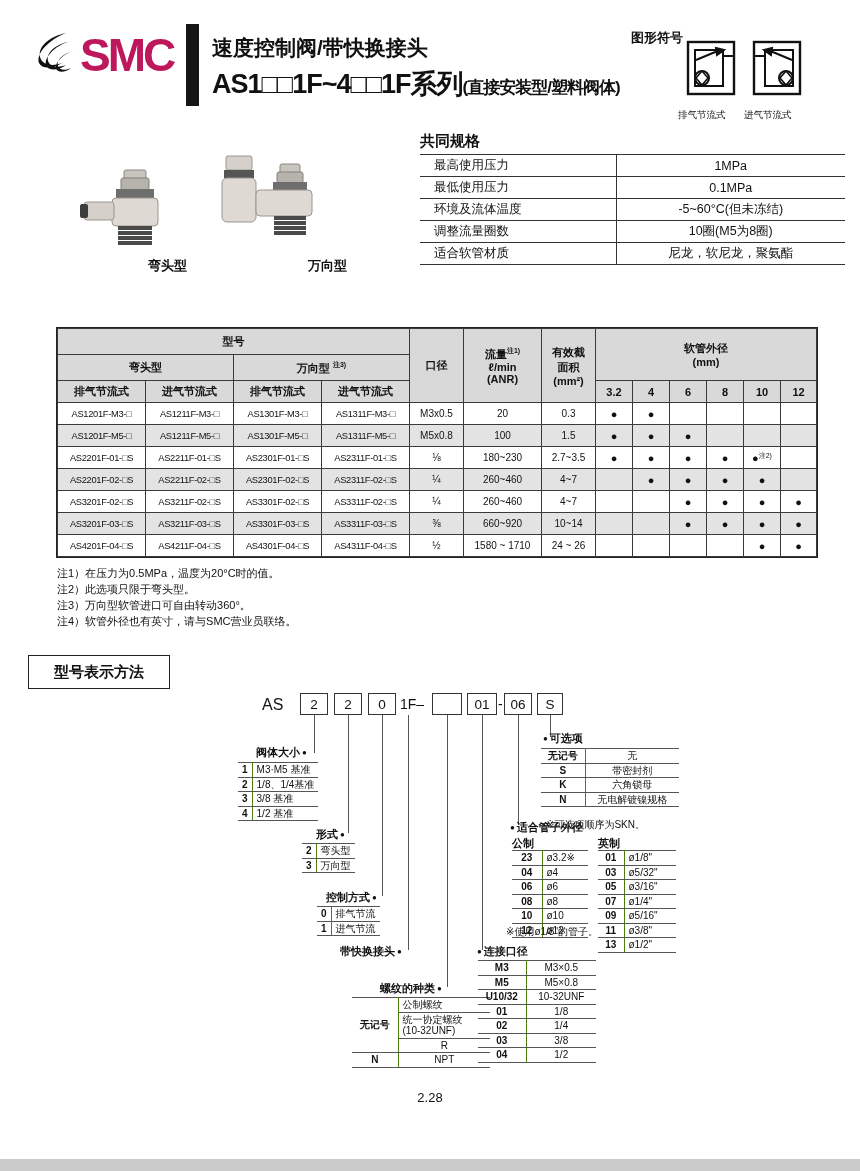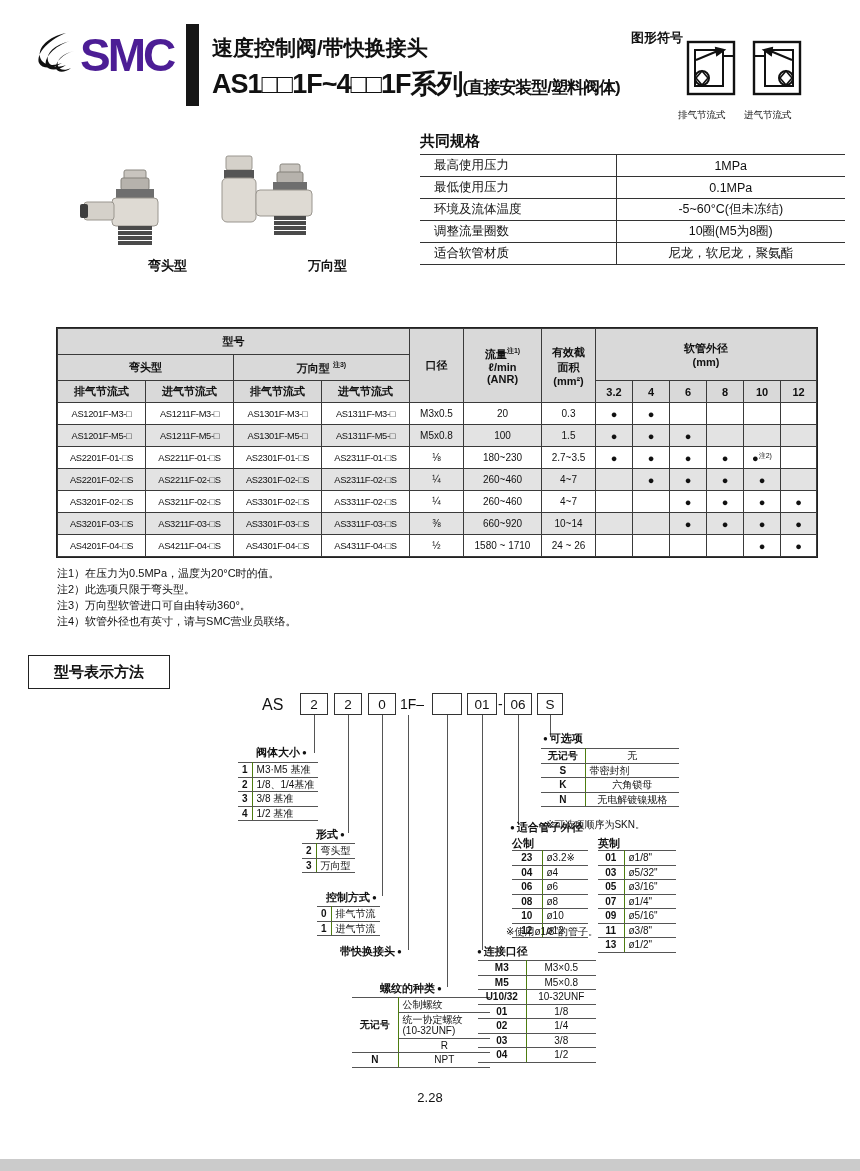--- a/index.html
+++ b/index.html
@@ -11,7 +11,7 @@
 
   
   .logo-wrap { left:36px; top:28px; display:flex; align-items:center; }
-  .logo-text { font-size:46px; font-weight:900; letter-spacing:-3px; color:#4c1d95; }
+  .logo-text { font-size:46px; font-weight:900; letter-spacing:-3px; color:#be185d; }
   .vbar { left:186px; top:24px; width:13px; height:82px; background:#161616; }
   .t1 { left:212px; top:34px; font-size:21px; font-weight:bold; }
   .t2 { left:212px; top:66px; font-size:27px; font-weight:bold; letter-spacing:-1px; }

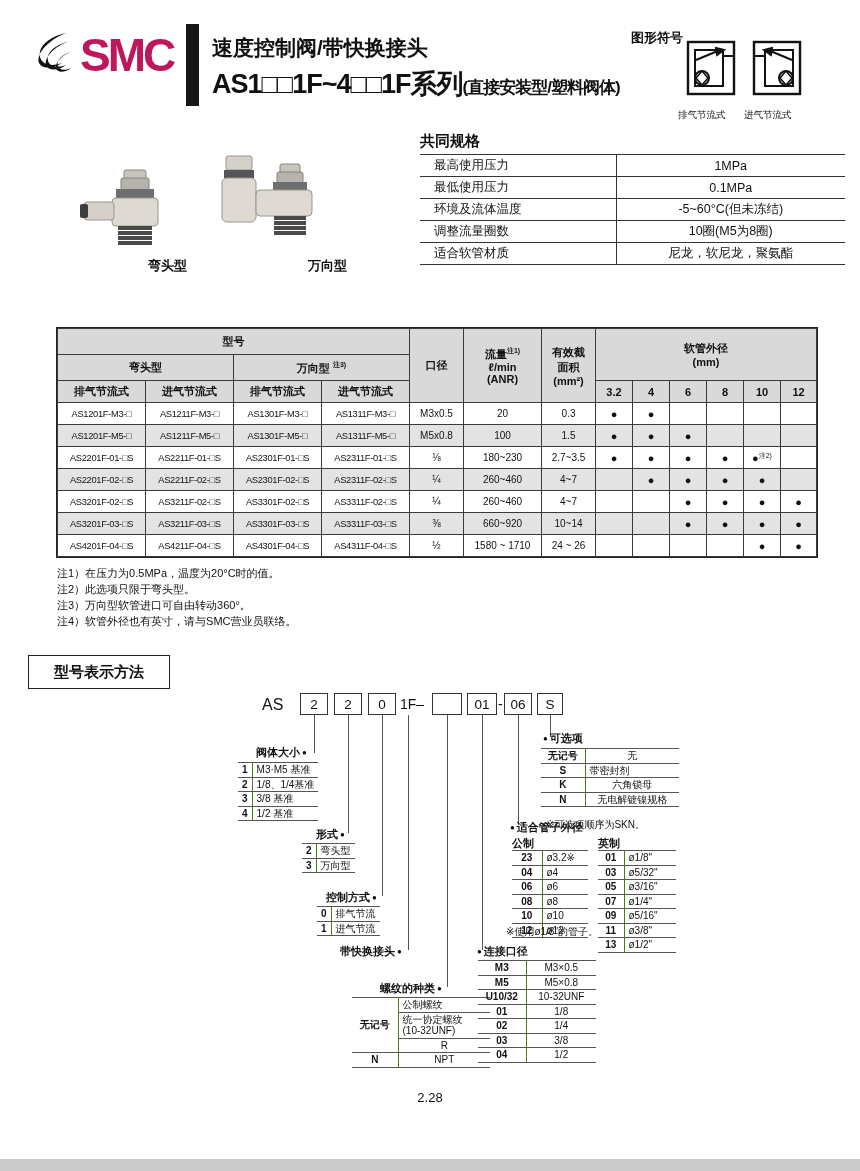--- a/index.html
+++ b/index.html
@@ -558,7 +558,7 @@
         </tr>
     <tr>
           <td class="code">S</td>
-          <td style="text-align:left;margin-left:16px;">带密封剂</td>
+          <td style="text-align:center;margin-left:16px;">带密封剂</td>
         </tr>
     <tr>
           <td class="code">K</td>

